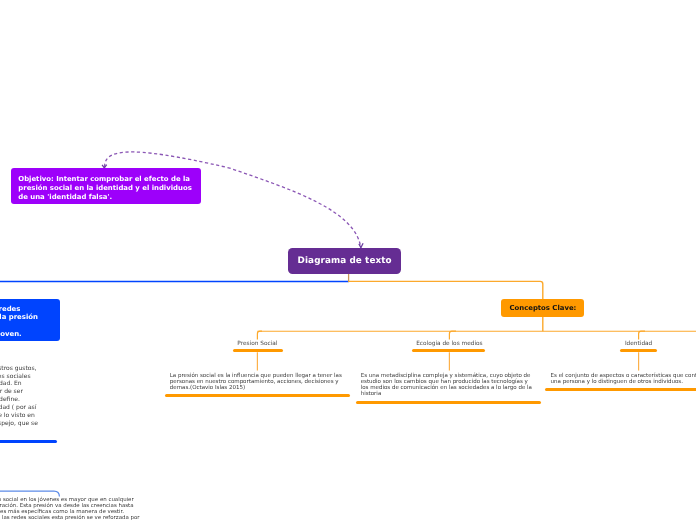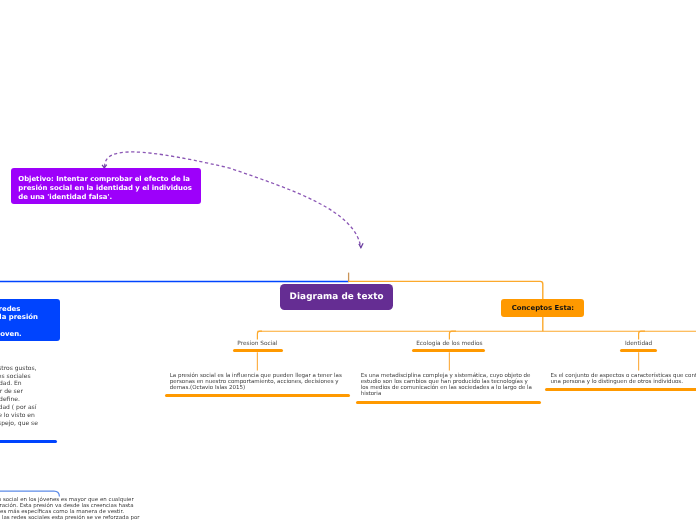--- a/index.html
+++ b/index.html
@@ -71,7 +71,7 @@
     <span>Objetivo: Intentar comprobar el efecto de la presión social en la identidad y el individuos de una 'identidad falsa'.</span>
   </div>
 
-  <div class="node root-node" style="left:280px;top:248px;width:113.3px;height:25.6px;margin-top:36px;">
+  <div class="node root-node" style="left:288px;top:248px;width:113.3px;height:25.6px;">
     <span>Diagrama de texto</span>
   </div>
 

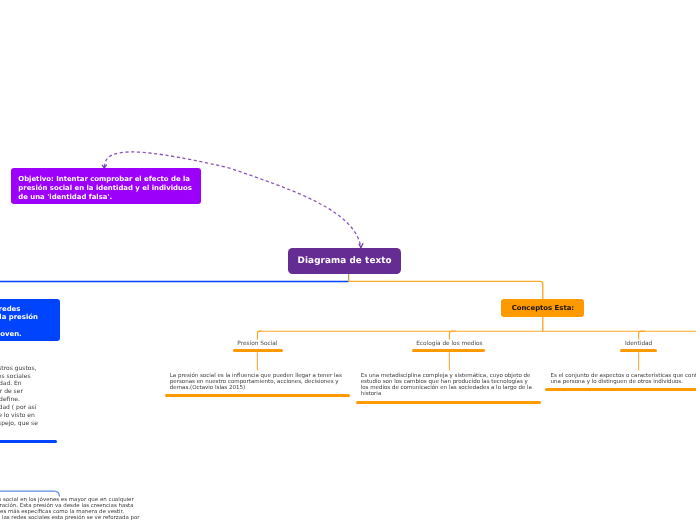--- a/index.html
+++ b/index.html
@@ -76,7 +76,7 @@
   </div>
 
   <div class="node key-node" style="left:501.4px;top:299px;width:83px;height:18px;">
-    <span>Conceptos Esta:</span>
+    <span>Conceptos Clave:</span>
   </div>
 
   <div class="node hyp-node" style="left:-101.5px;top:298.5px;width:161px;height:42px;">

